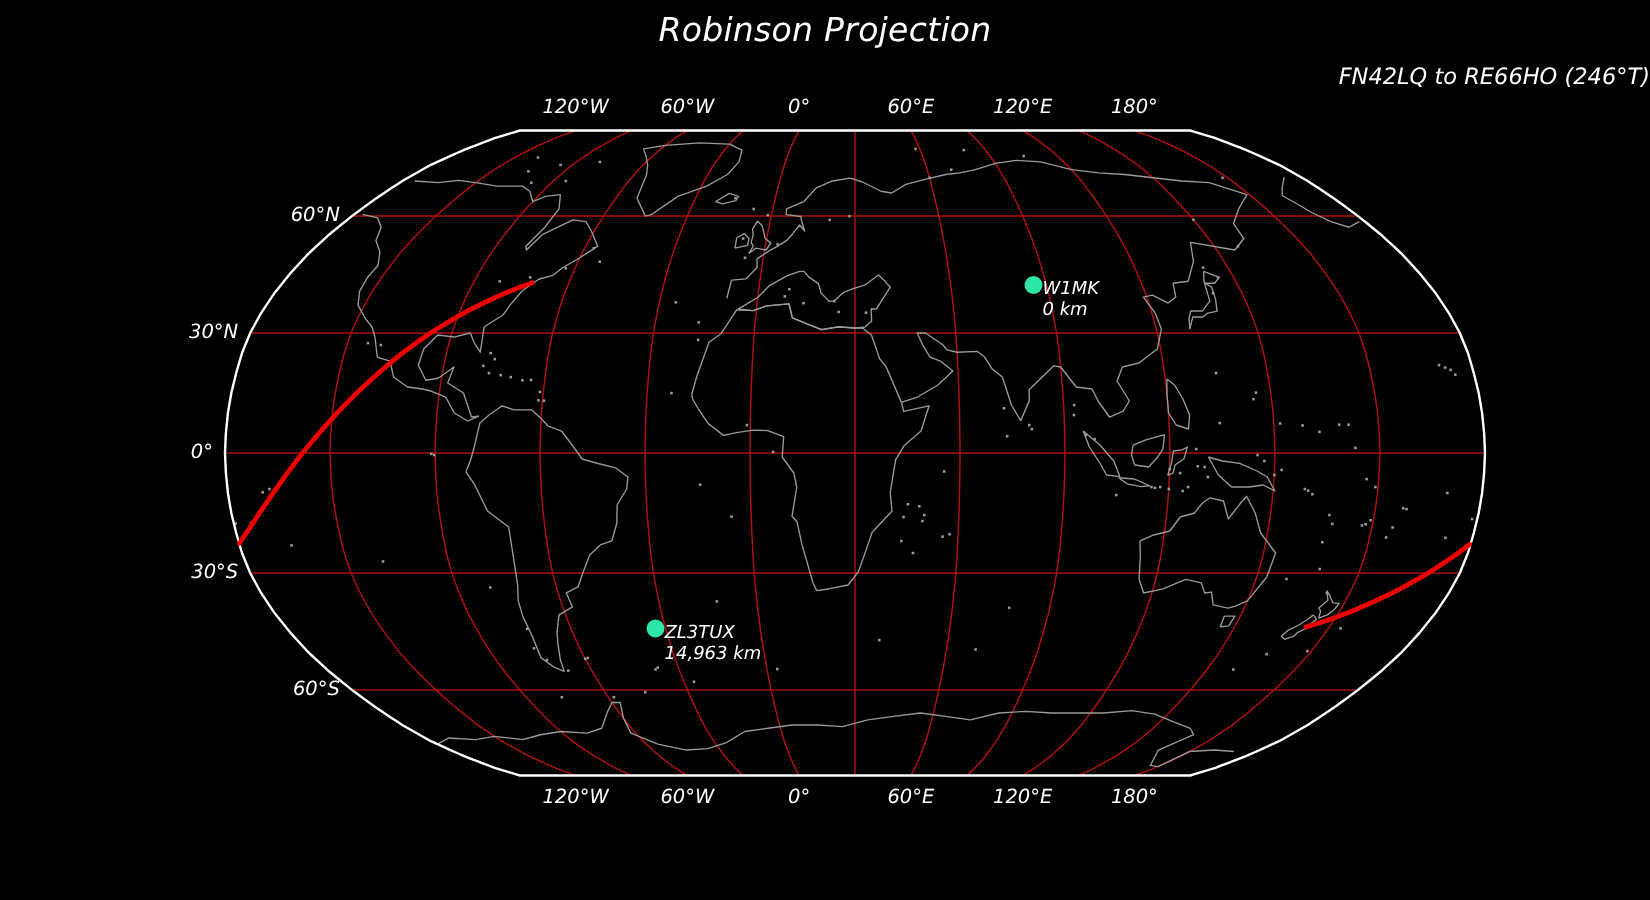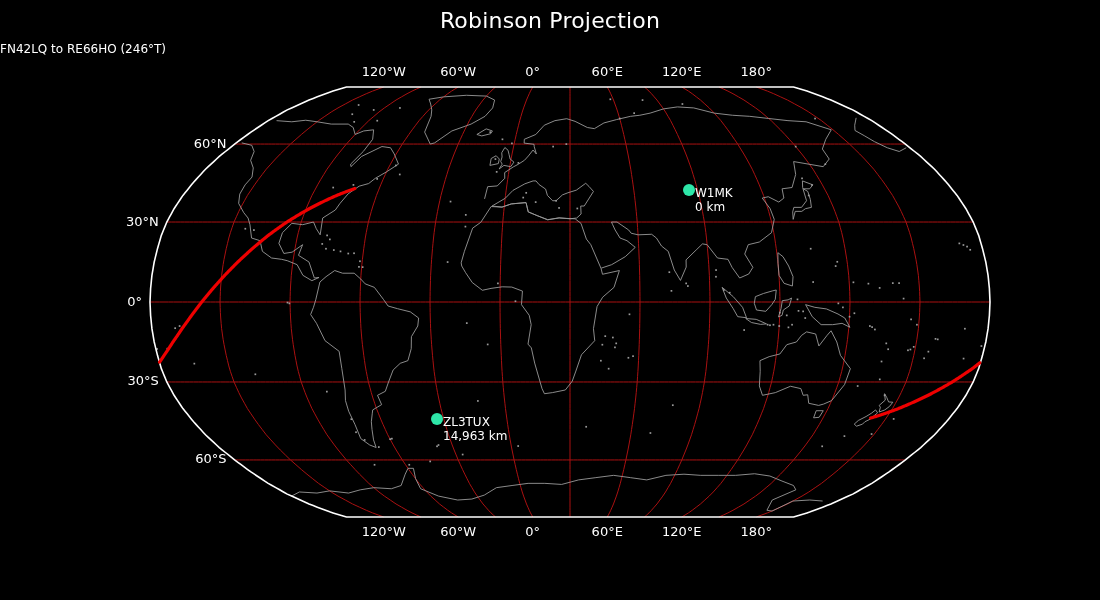--- a/index.html
+++ b/index.html
@@ -18,6 +18,7 @@
     width: 968px;
     height: 600px;
     background: #000000;
+    font-style: italic;
   }
   .title {
     position: absolute;

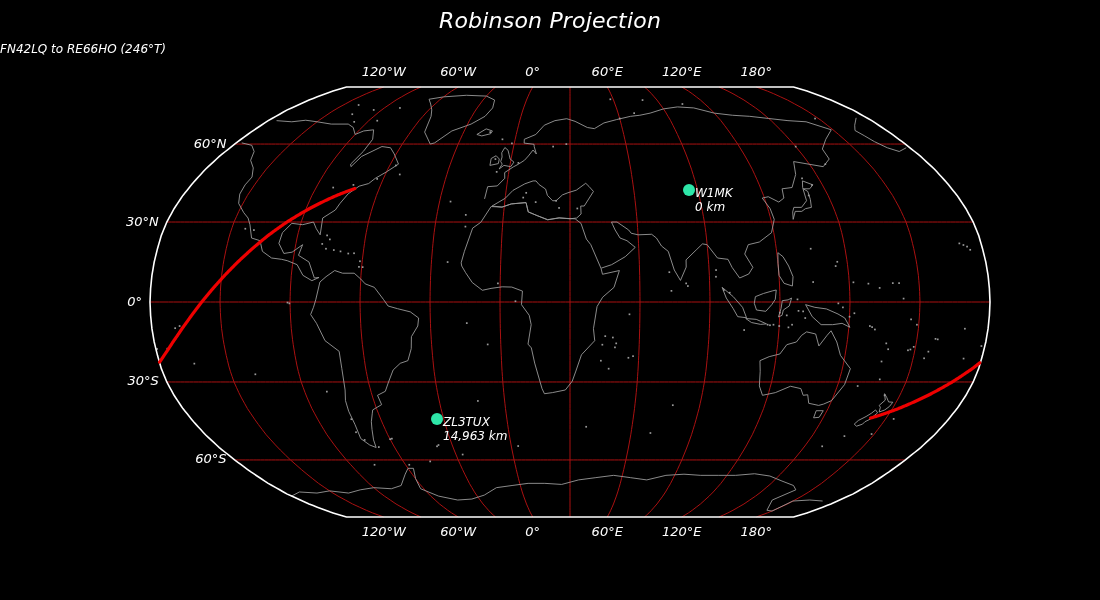--- a/index.html
+++ b/index.html
@@ -36,9 +36,9 @@
     left: 0;
     top: 42px;
     width: 1100px;
-    text-align: left;
+    text-align: right;
     color: #ffffff;
-    font-size: 12px;
+    font-size: 15px;
     font-family: "DejaVu Sans", sans-serif;
   }
   #mapsvg {

